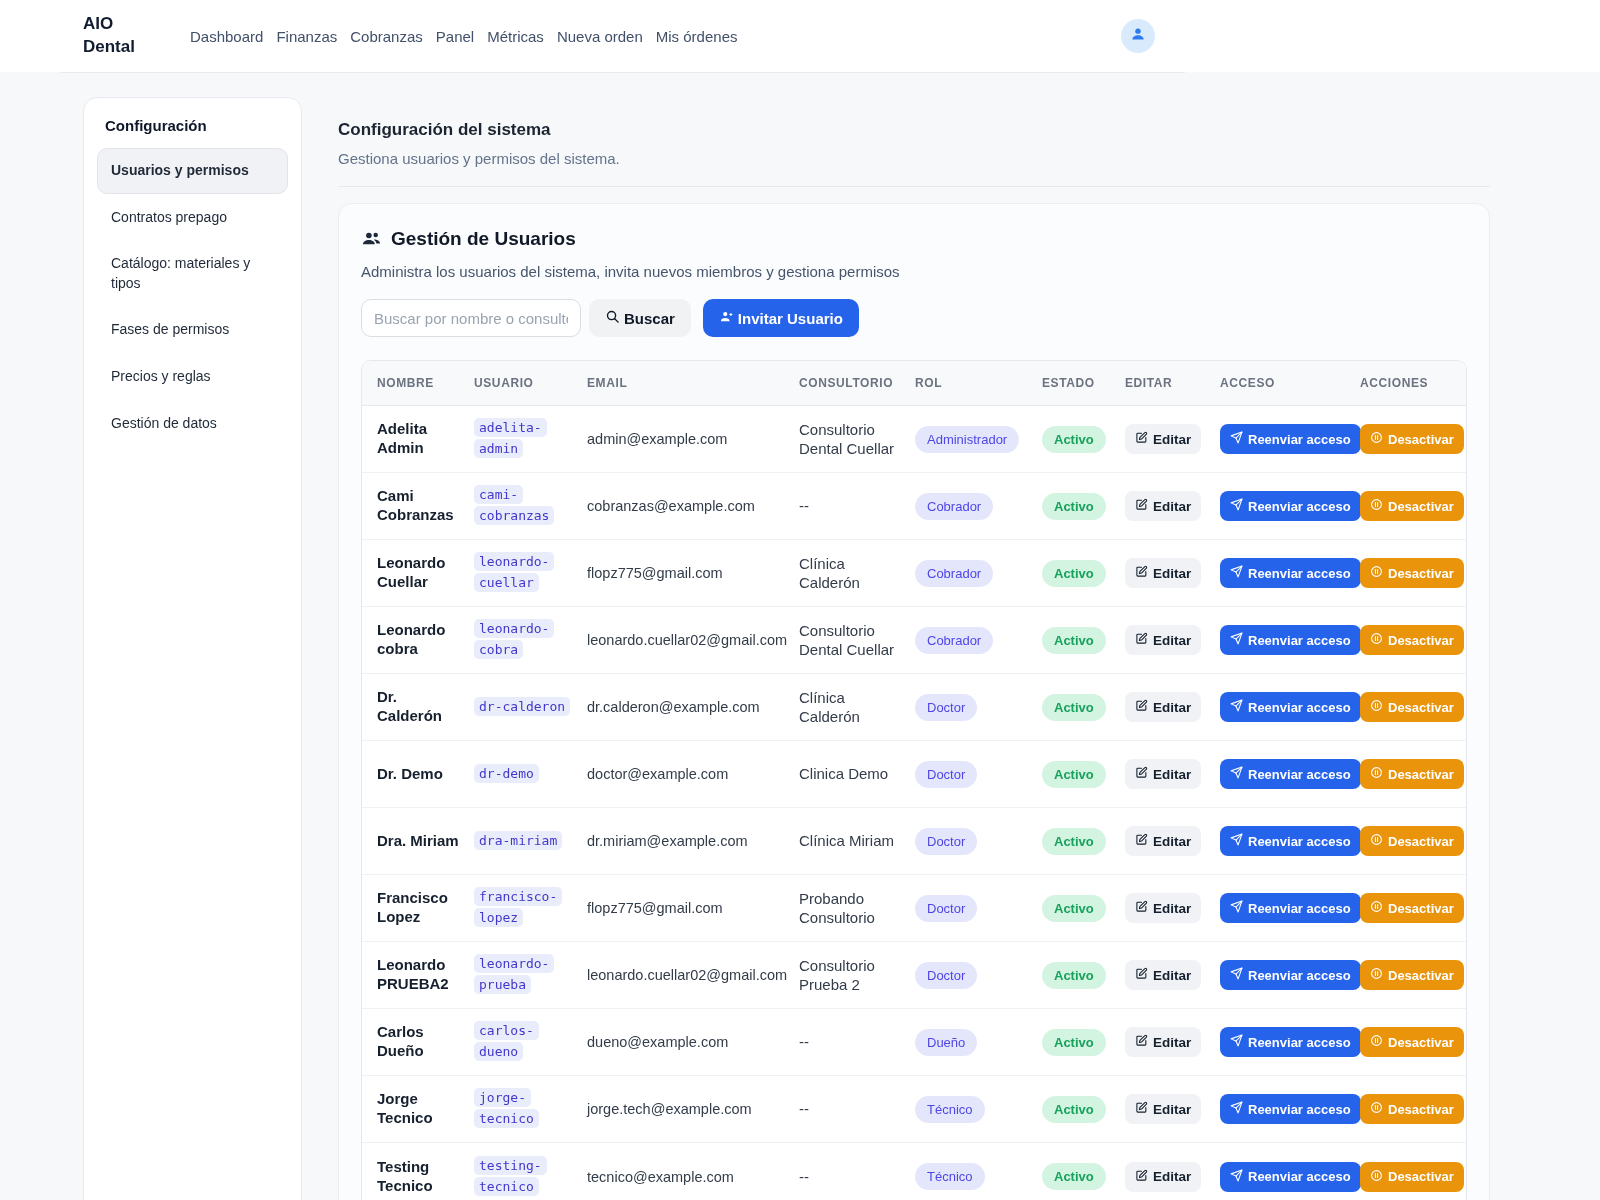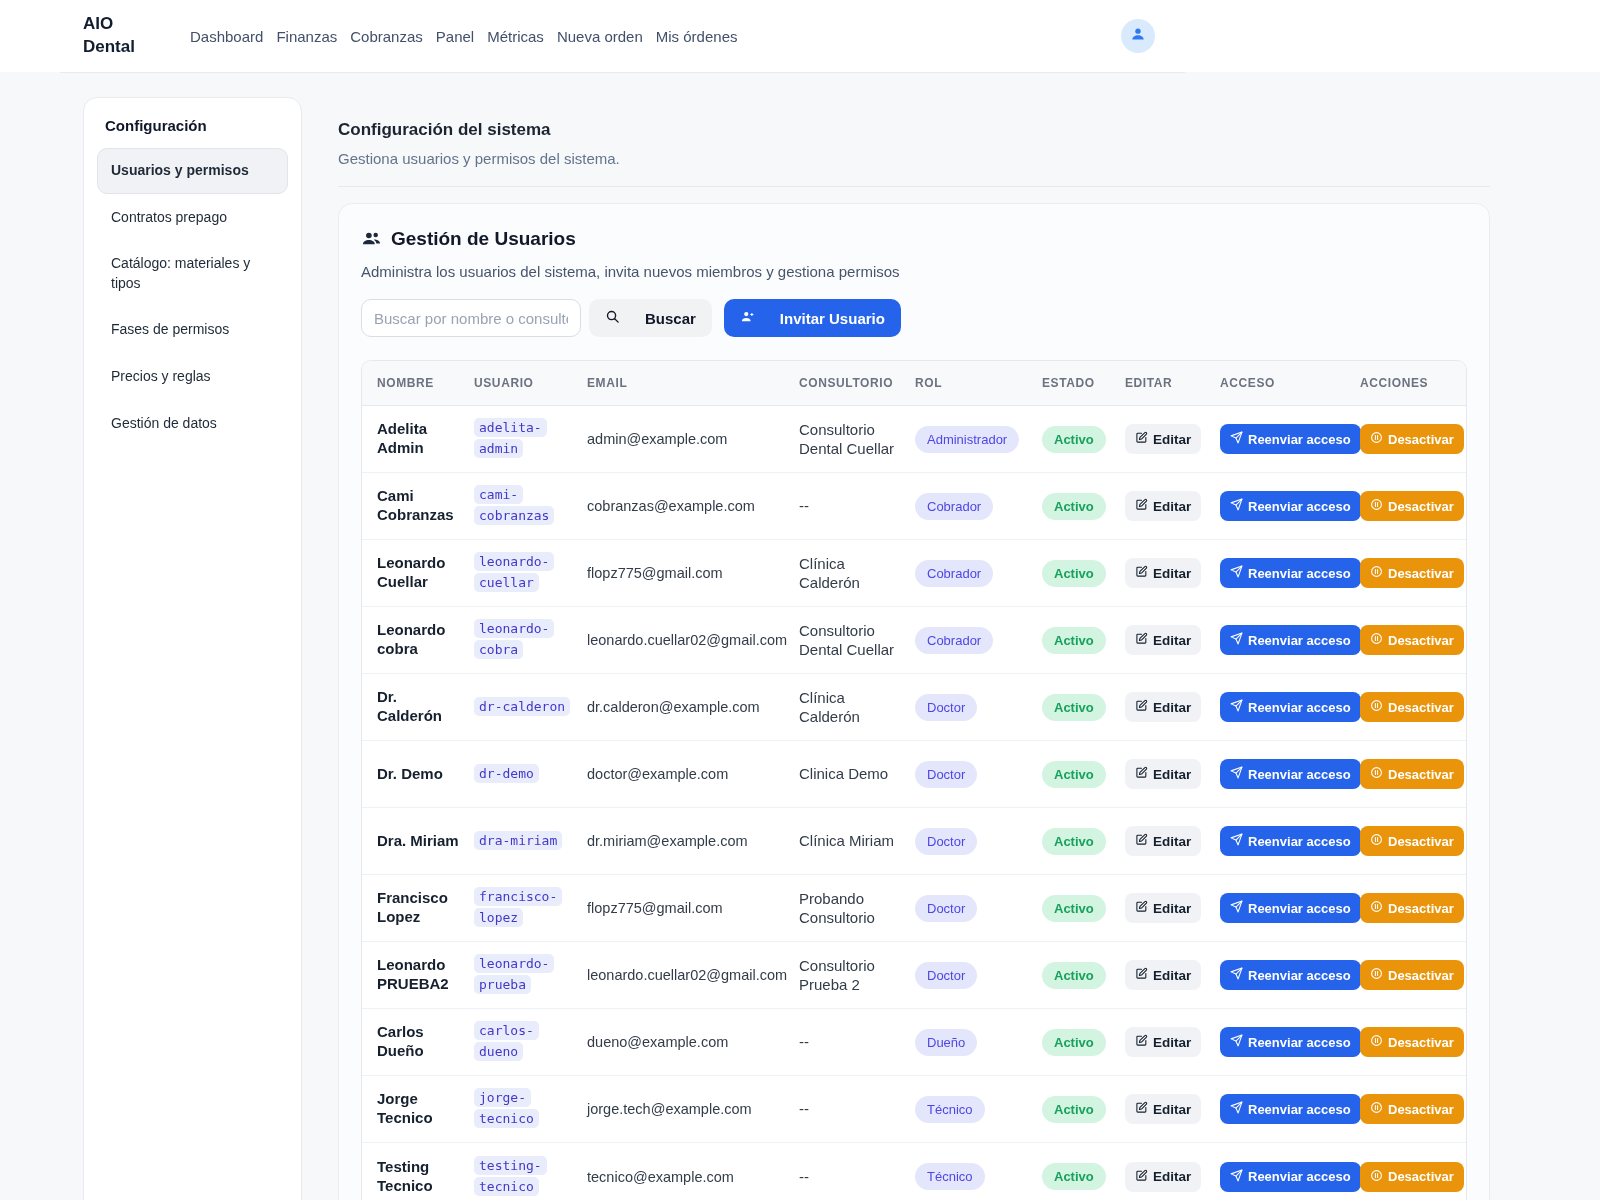--- a/index.html
+++ b/index.html
@@ -41,7 +41,7 @@
   .controls { display:flex; align-items:center; margin-top:19px; }
   .search-input { width:220px; height:38px; border:1px solid #d9dee5; border-radius:10px; padding:0 12px; font-size:15px; font-family:"Liberation Sans",sans-serif; color:#16202e; background:#fff; outline:none; }
   .search-input::placeholder { color:#9aa3b2; }
-  .btn { display:inline-flex; align-items:center; gap:25px; border:none; border-radius:10px; height:38px; padding:0 16px; font-size:15px; font-weight:600; font-family:"Liberation Sans",sans-serif; cursor:pointer; white-space:nowrap; }
+  .btn { display:inline-flex; align-items:center; gap:4px; border:none; border-radius:10px; height:38px; padding:0 16px; font-size:15px; font-weight:600; font-family:"Liberation Sans",sans-serif; cursor:pointer; white-space:nowrap; }
   .btn-light { background:#f1f2f4; color:#111827; margin-left:8px; }
   .btn-primary { background:#2563eb; color:#fff; margin-left:12px; }
   .btn svg { width:15px; height:15px; }

